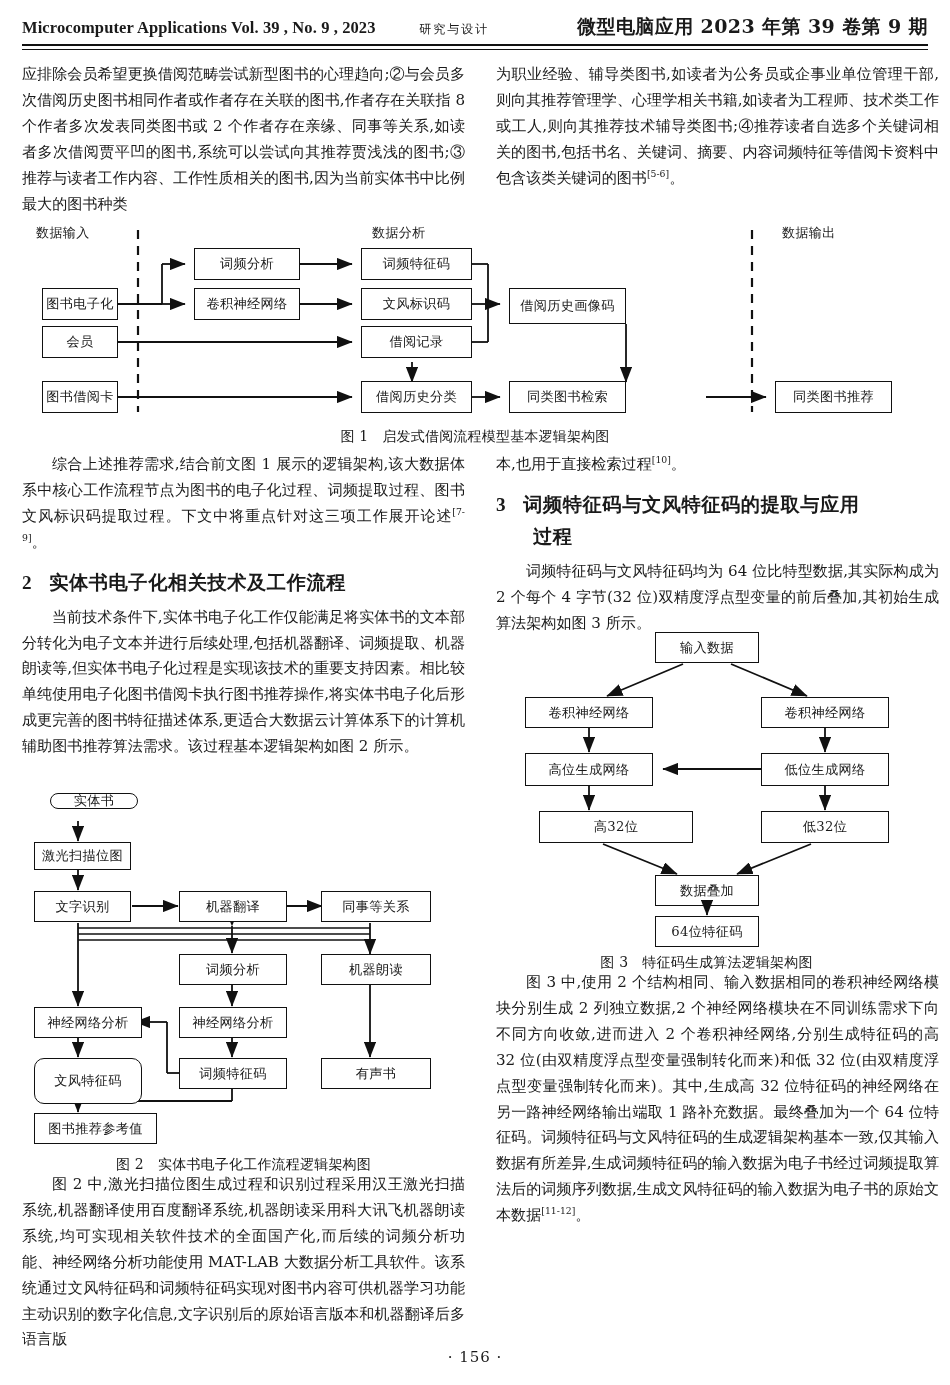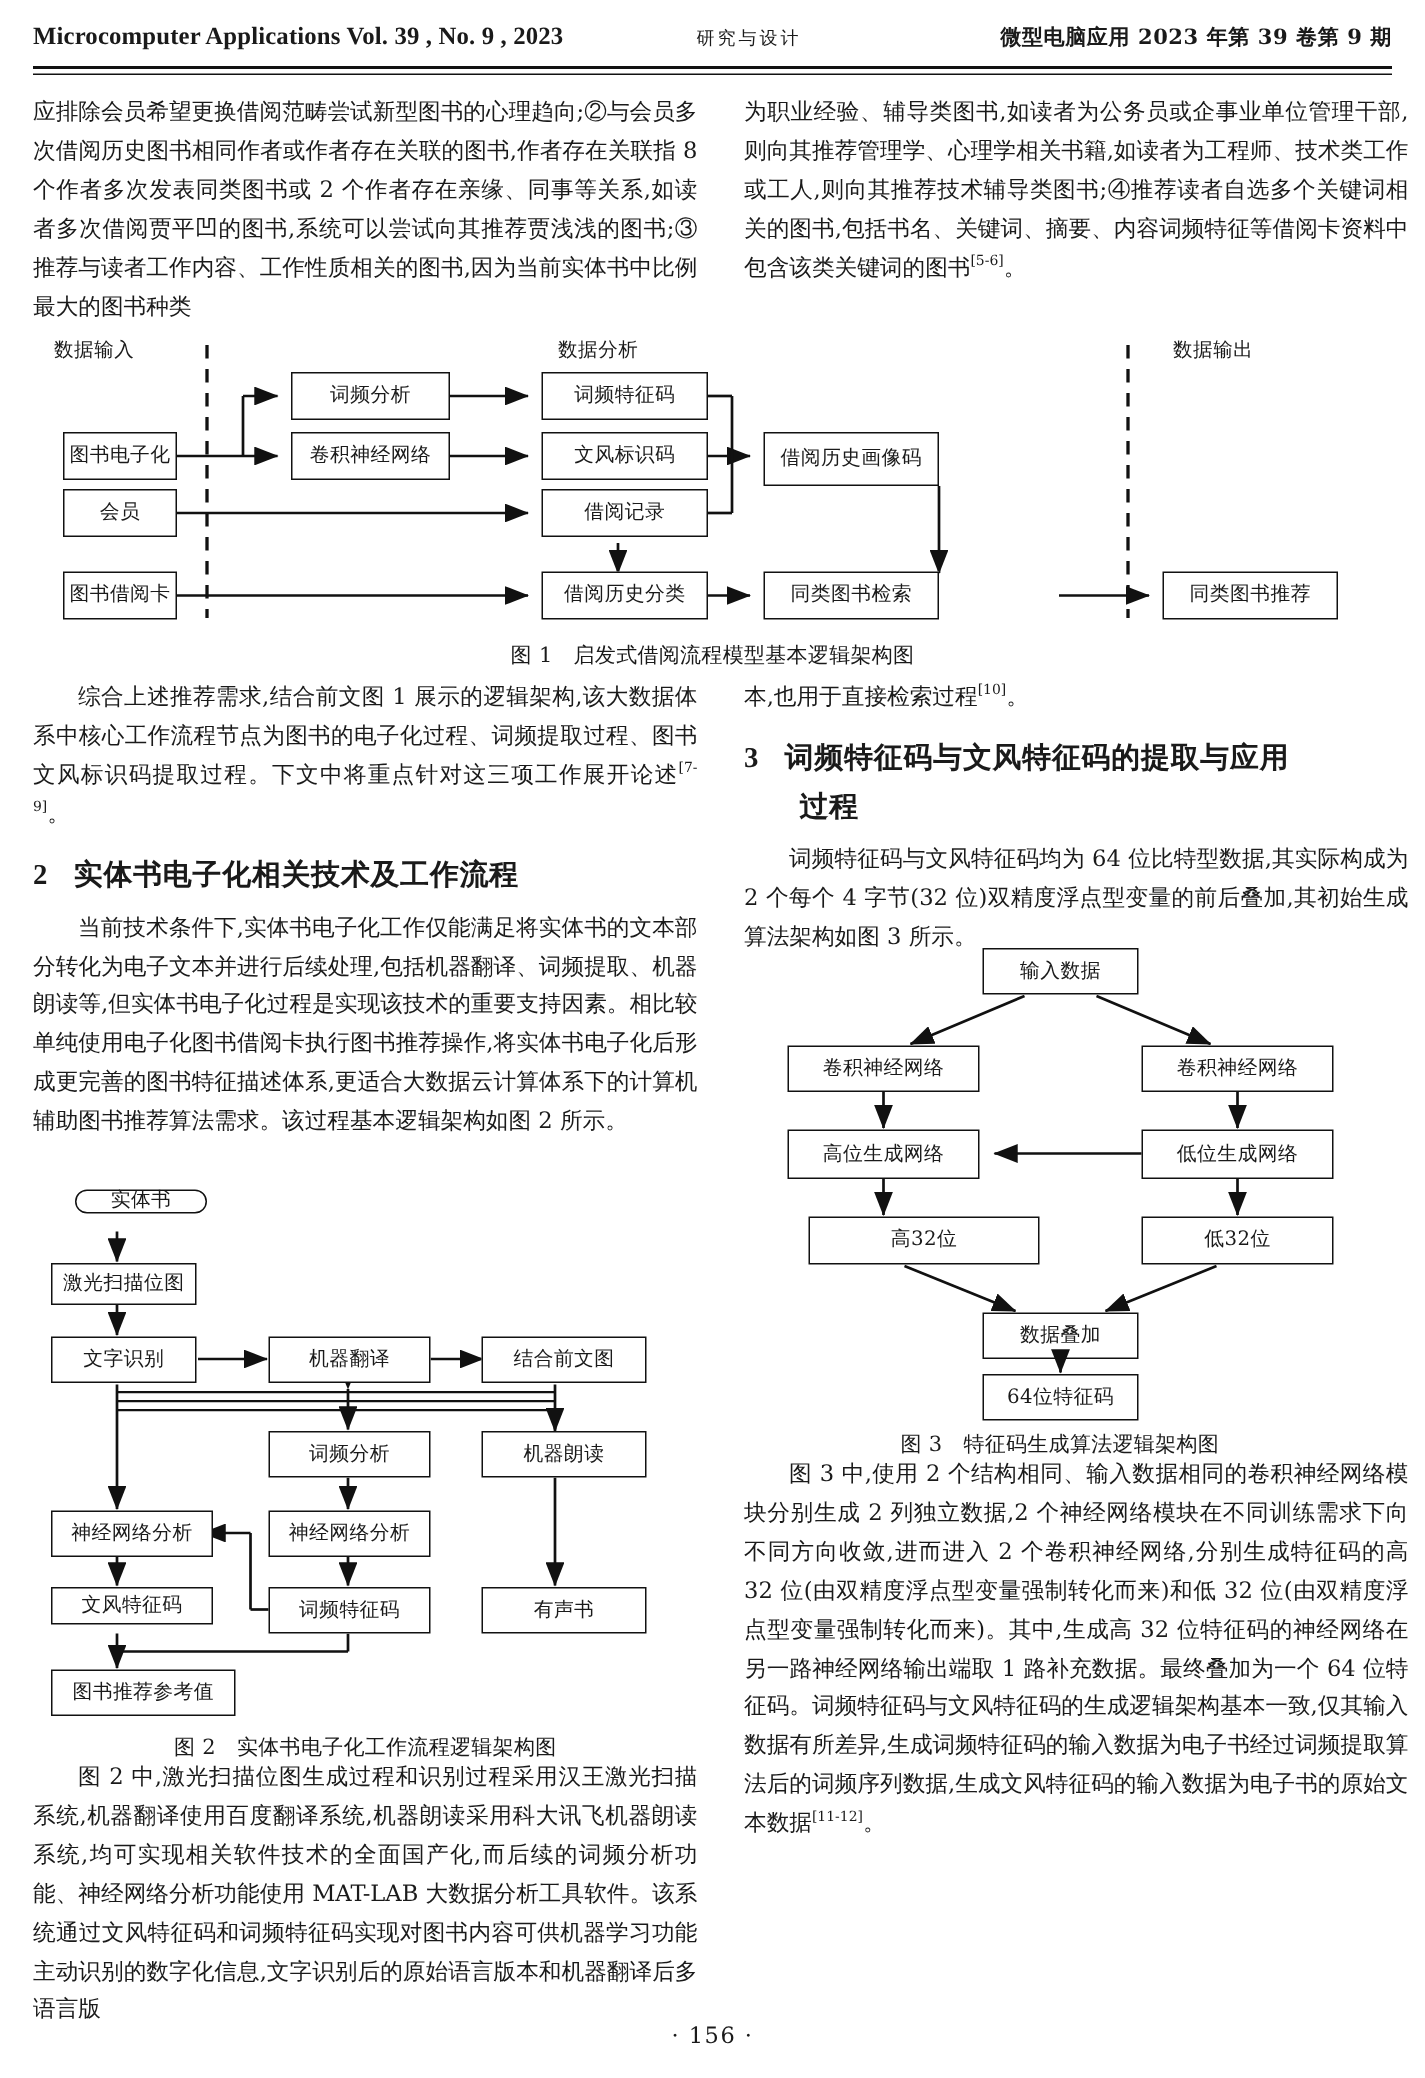--- a/index.html
+++ b/index.html
@@ -31,7 +31,7 @@
   }
   .rh-right {
     font-family: "DejaVu Serif", serif;
-    font-size: 14px; font-weight: bold; letter-spacing: .4px;
+    font-size: 19px; font-weight: bold; letter-spacing: .4px;
     white-space: nowrap;
   }
   .rule-double {

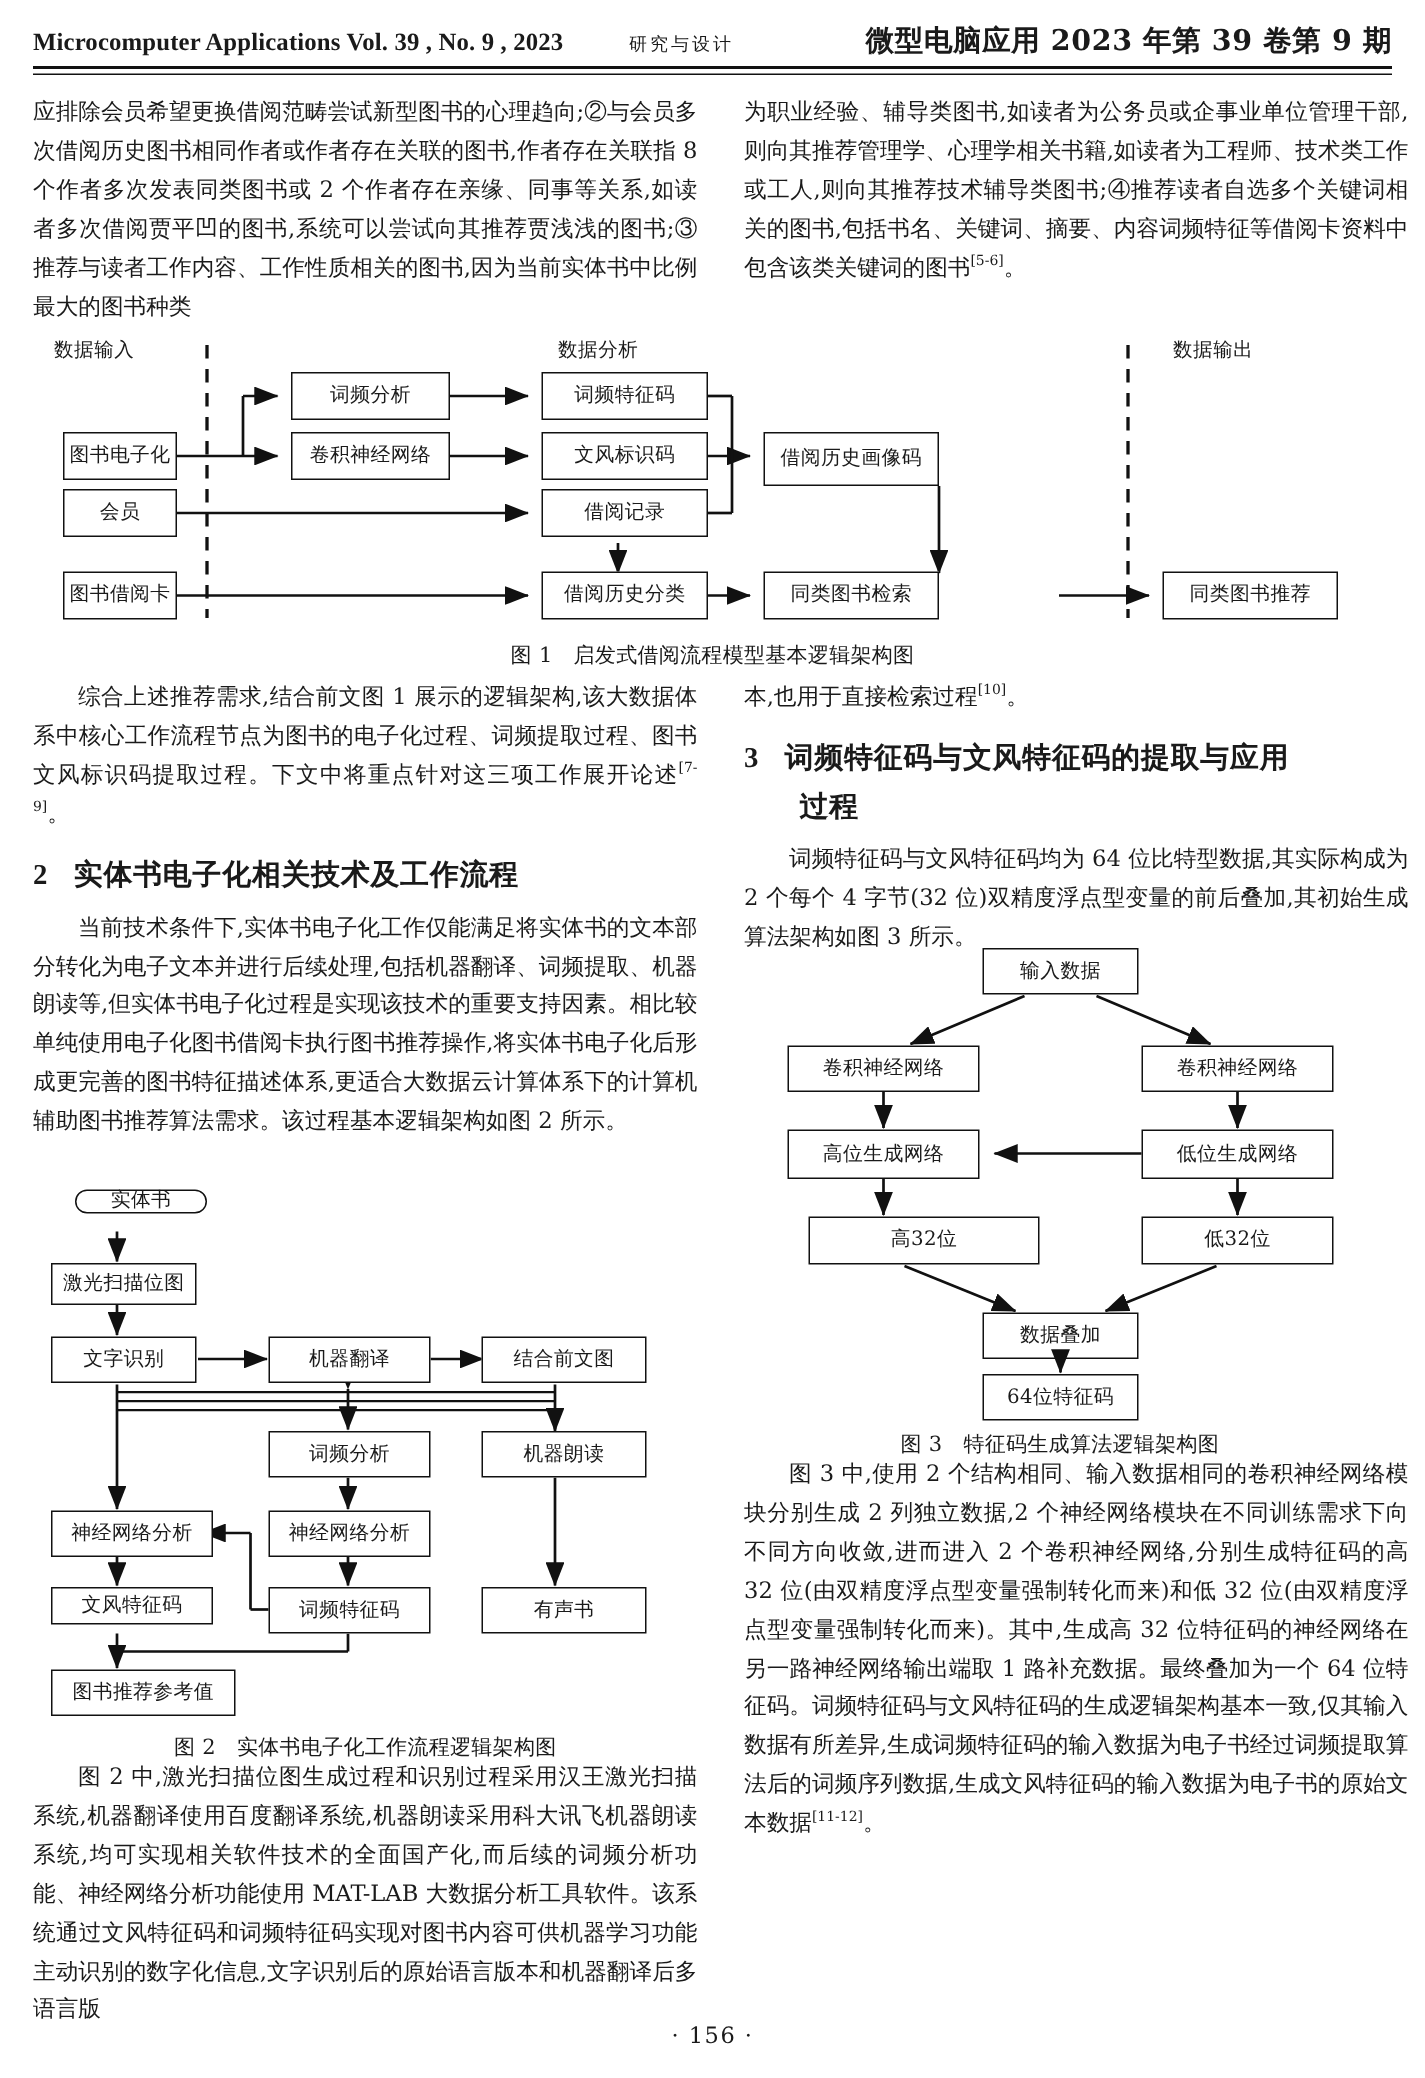--- a/index.html
+++ b/index.html
@@ -321,7 +321,7 @@
   <div class="nodebox" style="left:12px;  top:49px;  width:97px;  height:28px;">激光扫描位图</div>
   <div class="nodebox" style="left:12px;  top:98px;  width:97px;  height:31px;">文字识别</div>
   <div class="nodebox" style="left:157px; top:98px;  width:108px; height:31px;">机器翻译</div>
-  <div class="nodebox" style="left:299px; top:98px;  width:110px; height:31px;">结合前文图</div>
+  <div class="nodebox" style="left:299px; top:98px;  width:110px; height:31px;">同事等关系</div>
 
   <div class="nodebox" style="left:157px; top:161px; width:108px; height:31px;">词频分析</div>
   <div class="nodebox" style="left:299px; top:161px; width:110px; height:31px;">机器朗读</div>

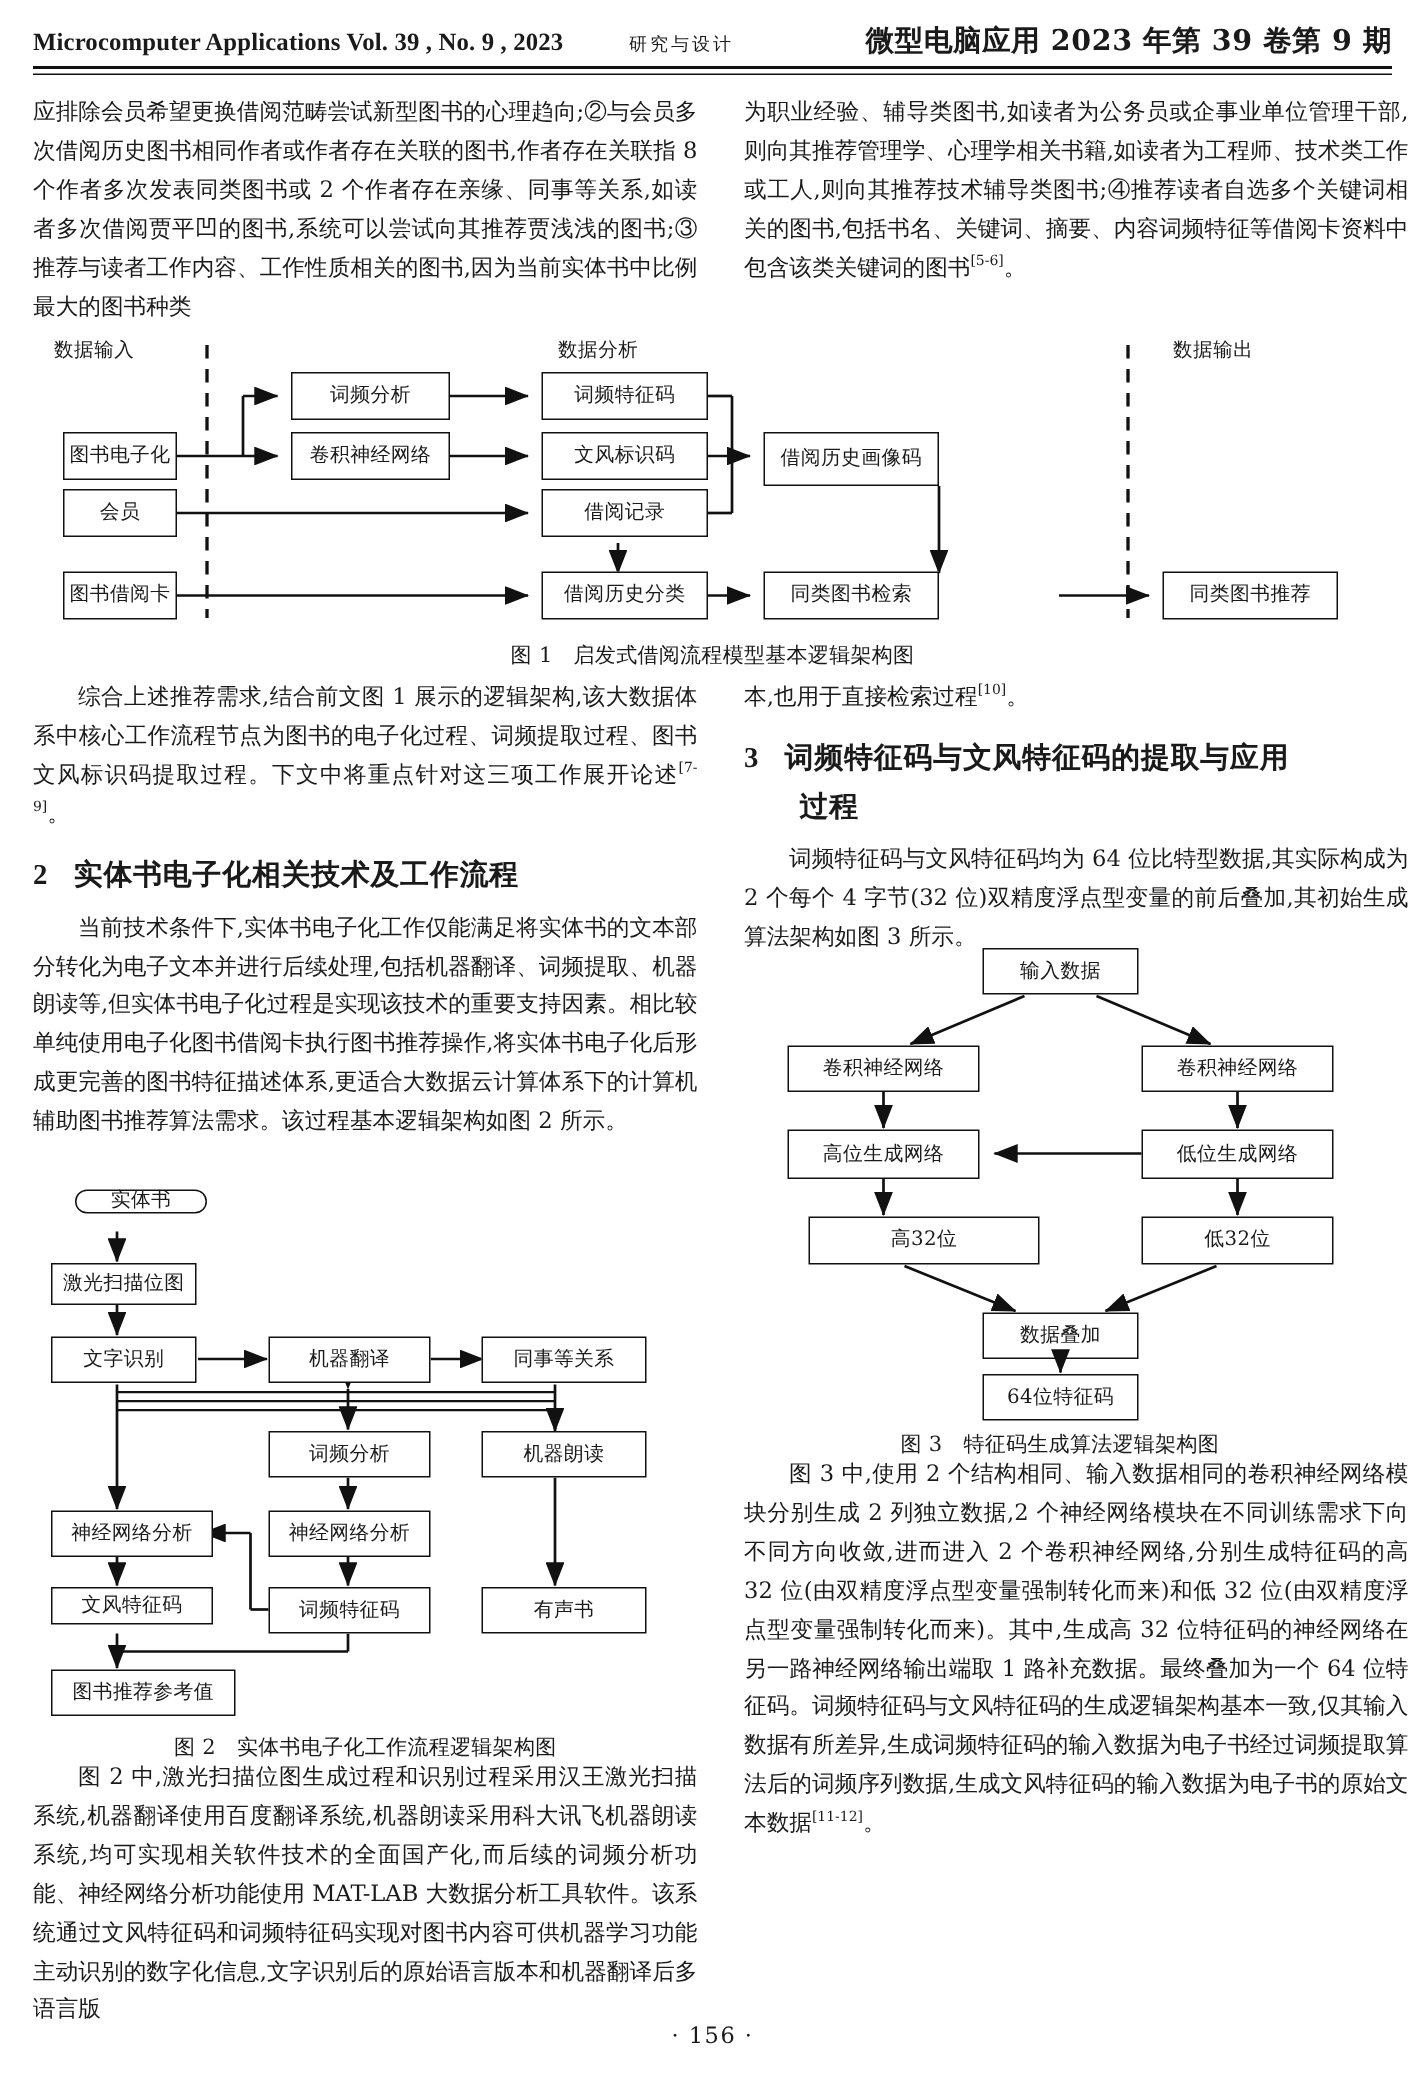--- a/index.html
+++ b/index.html
@@ -329,7 +329,7 @@
   <div class="nodebox" style="left:12px;  top:214px; width:108px; height:31px;">神经网络分析</div>
   <div class="nodebox" style="left:157px; top:214px; width:108px; height:31px;">神经网络分析</div>
 
-  <div class="nodebox" style="left:12px;  top:265px; width:108px; height:25px;">文风特征码</div>
+  <div class="nodebox" style="left:12px;  top:265px; width:108px; height:46px;border-radius:10px;">文风特征码</div>
   <div class="nodebox" style="left:157px; top:265px; width:108px; height:31px;">词频特征码</div>
   <div class="nodebox" style="left:299px; top:265px; width:110px; height:31px;">有声书</div>
 

